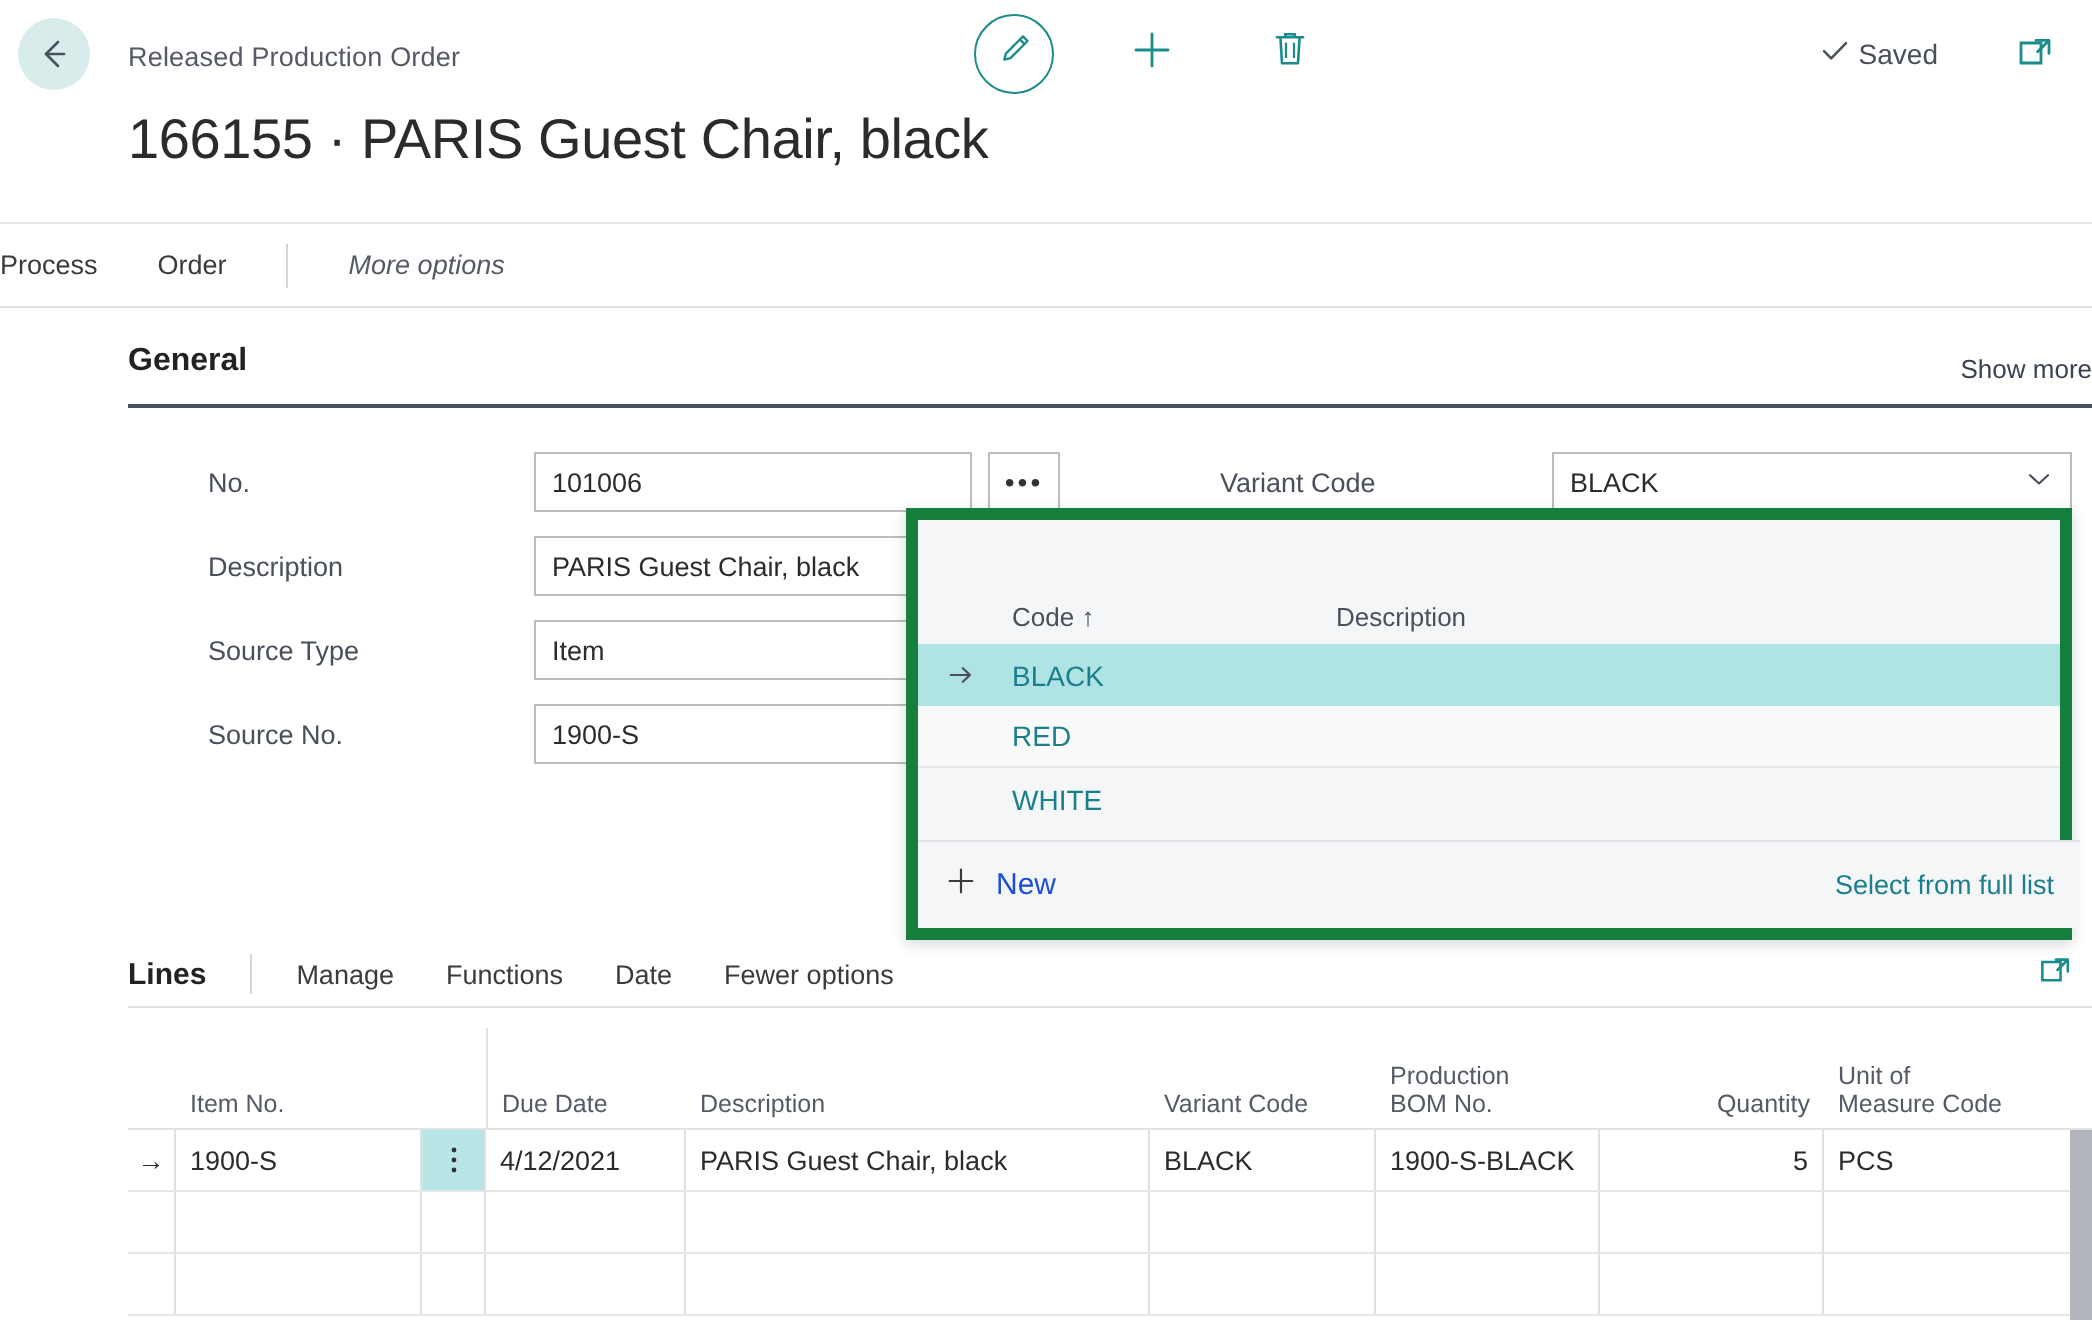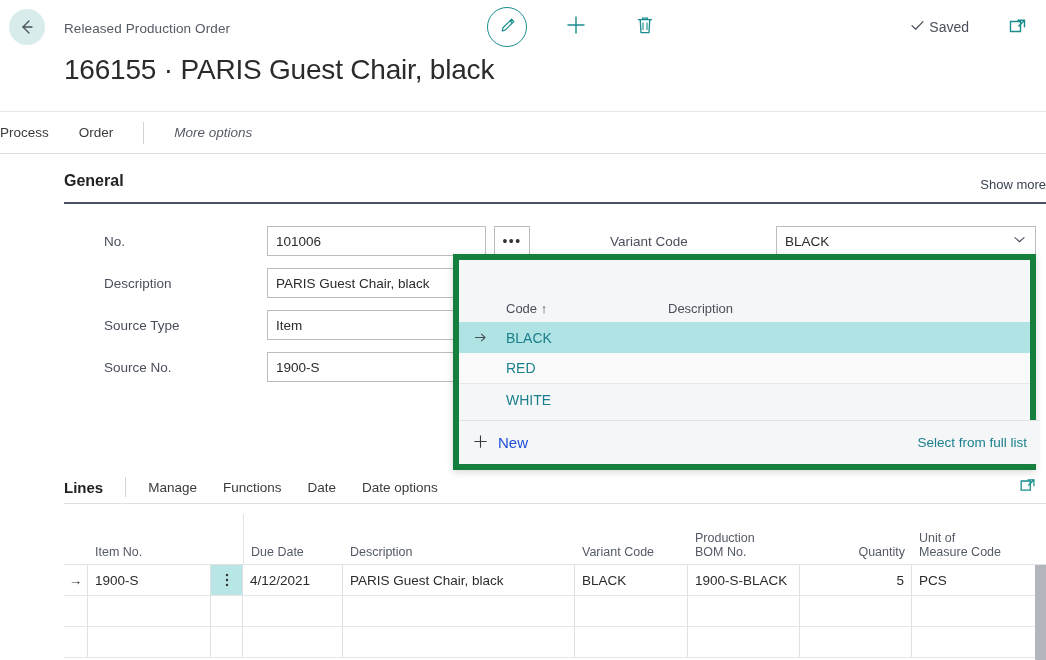--- a/index.html
+++ b/index.html
@@ -310,7 +310,7 @@
     <span class="lines-item">Manage</span>
     <span class="lines-item">Functions</span>
     <span class="lines-item">Date</span>
-    <span class="lines-item">Date options</span>
+    <span class="lines-item">Fewer options</span>
     <span class="lines-expand">
       <svg width="20" height="20" viewBox="0 0 22 22" fill="none">
         <path d="M3.5 5.5h10v10h-10z" stroke="#1a8c8c" stroke-width="1.4" fill="none"></path>

